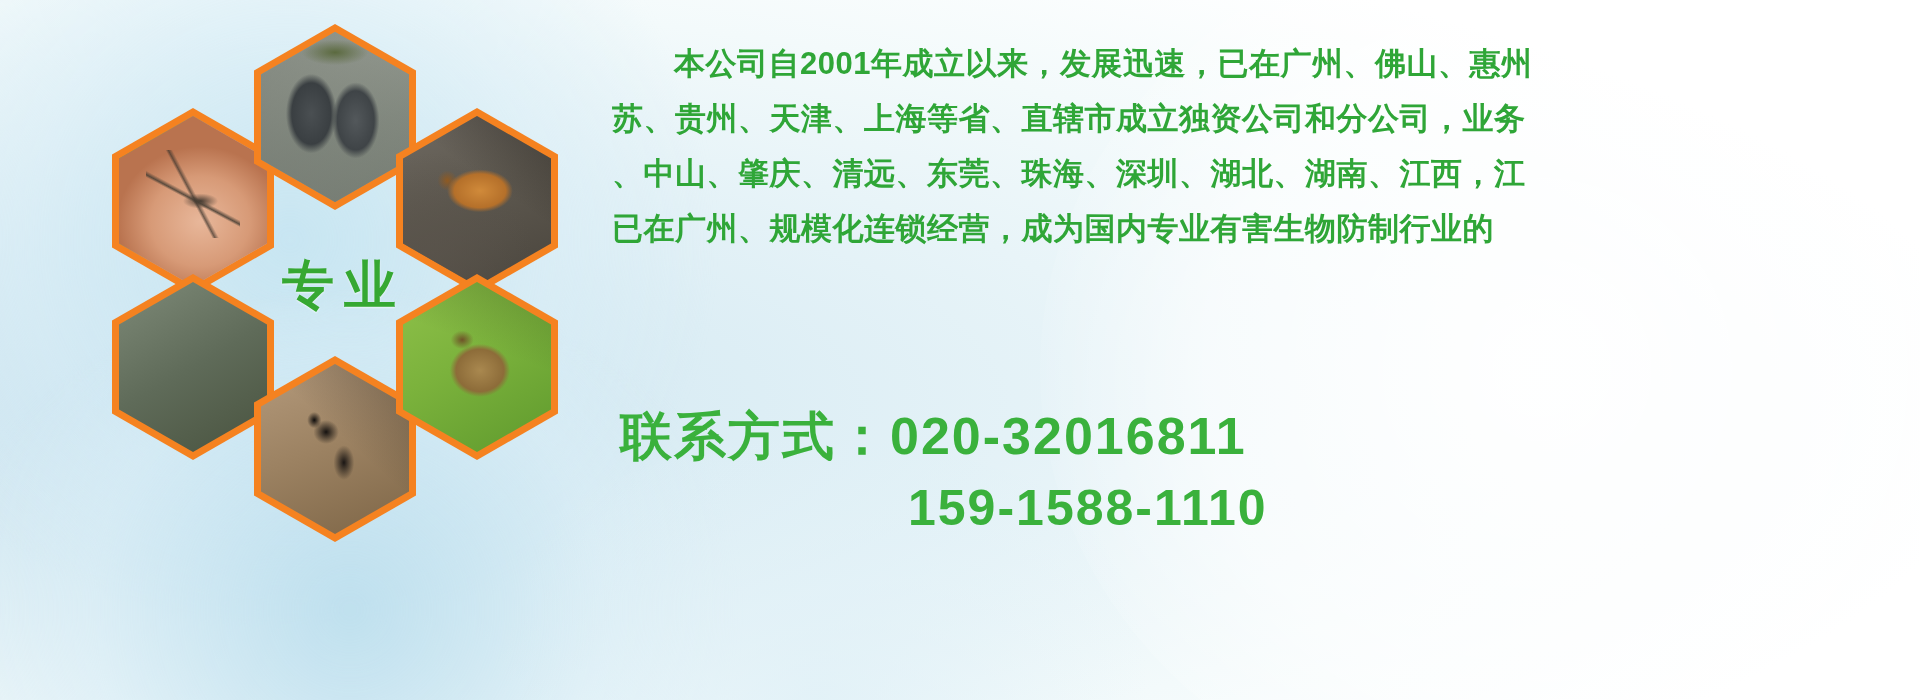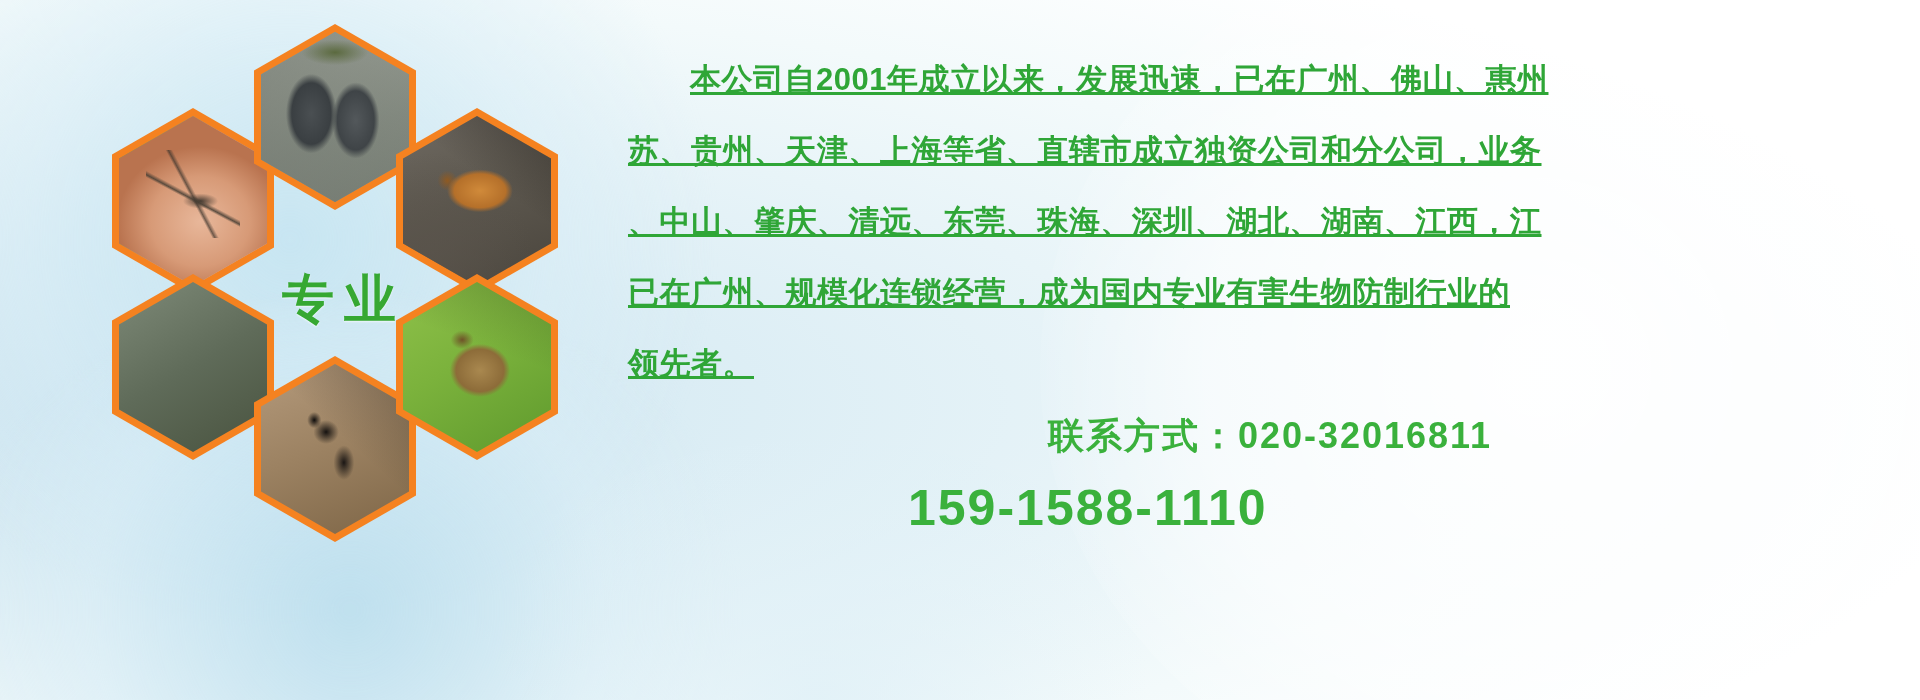--- a/index.html
+++ b/index.html
@@ -152,7 +152,7 @@
     color:#2fa637;font-size:31px;line-height:55px;font-weight:bold;
     letter-spacing:.5px;
   }
-  .copy p{margin:16px;text-decoration:underline;}
+  .copy p{margin:0;}
   .copy p.indent{text-indent:62px;}
 
   

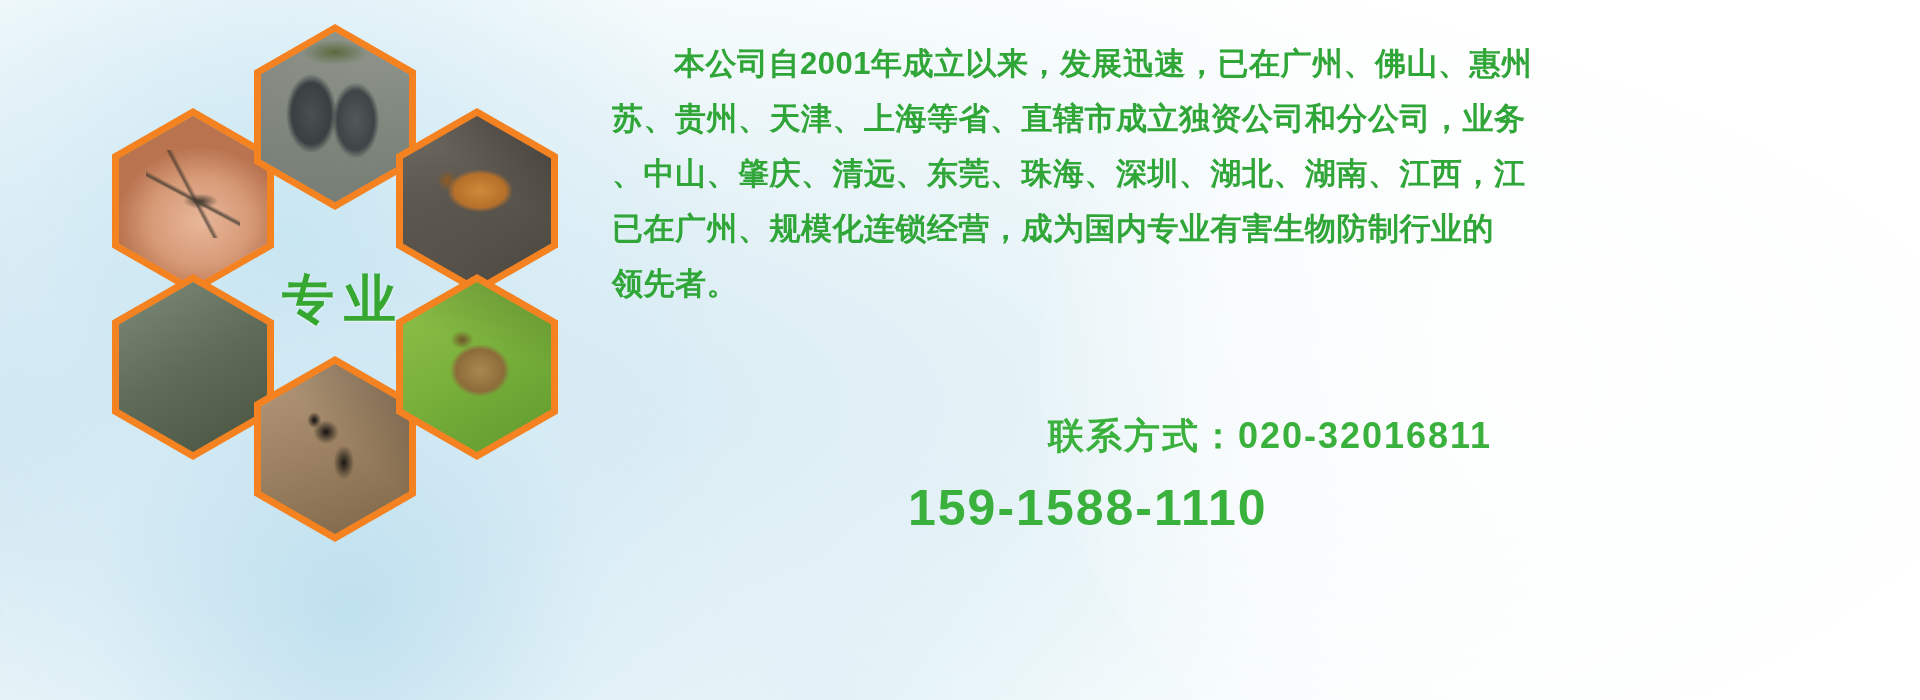--- a/index.html
+++ b/index.html
@@ -135,7 +135,7 @@
 
   
   .hex-logo{
-    position:absolute;left:178px;top:204px;width:150px;height:180px;
+    position:absolute;left:178px;top:190px;width:150px;height:180px;
     display:flex;flex-direction:column;align-items:center;justify-content:center;
     z-index:5;pointer-events:none;
   }

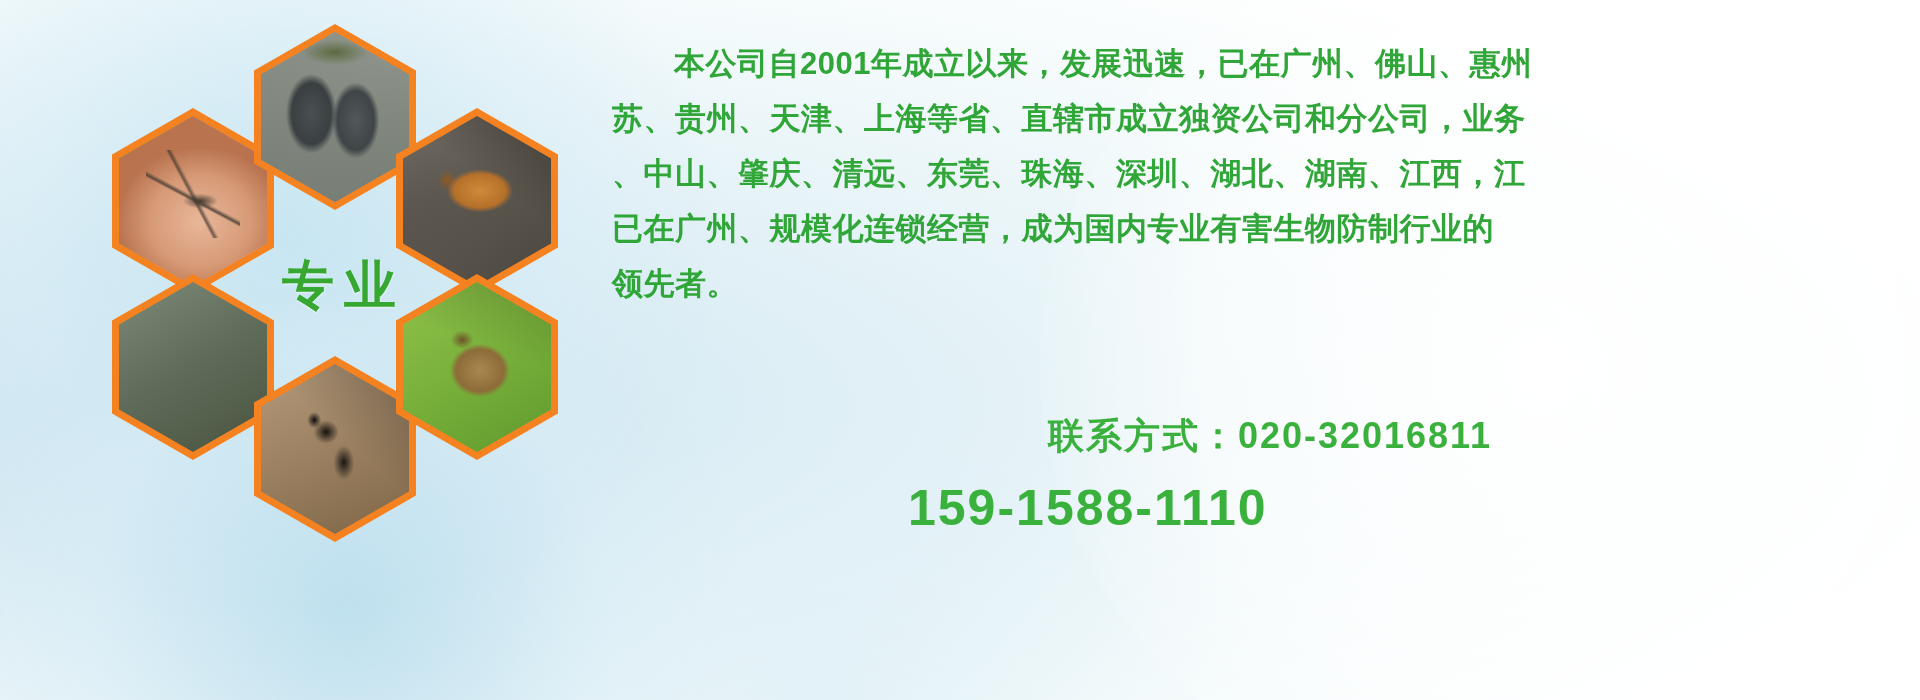--- a/index.html
+++ b/index.html
@@ -219,7 +219,6 @@
     <p>苏、贵州、天津、上海等省、直辖市成立独资公司和分公司，业务</p>
     <p>、中山、肇庆、清远、东莞、珠海、深圳、湖北、湖南、江西，江</p>
     <p>已在广州、规模化连锁经营，成为国内专业有害生物防制行业的</p>
-    <p>领先者。</p>
   </div>
 
   <div class="contact">

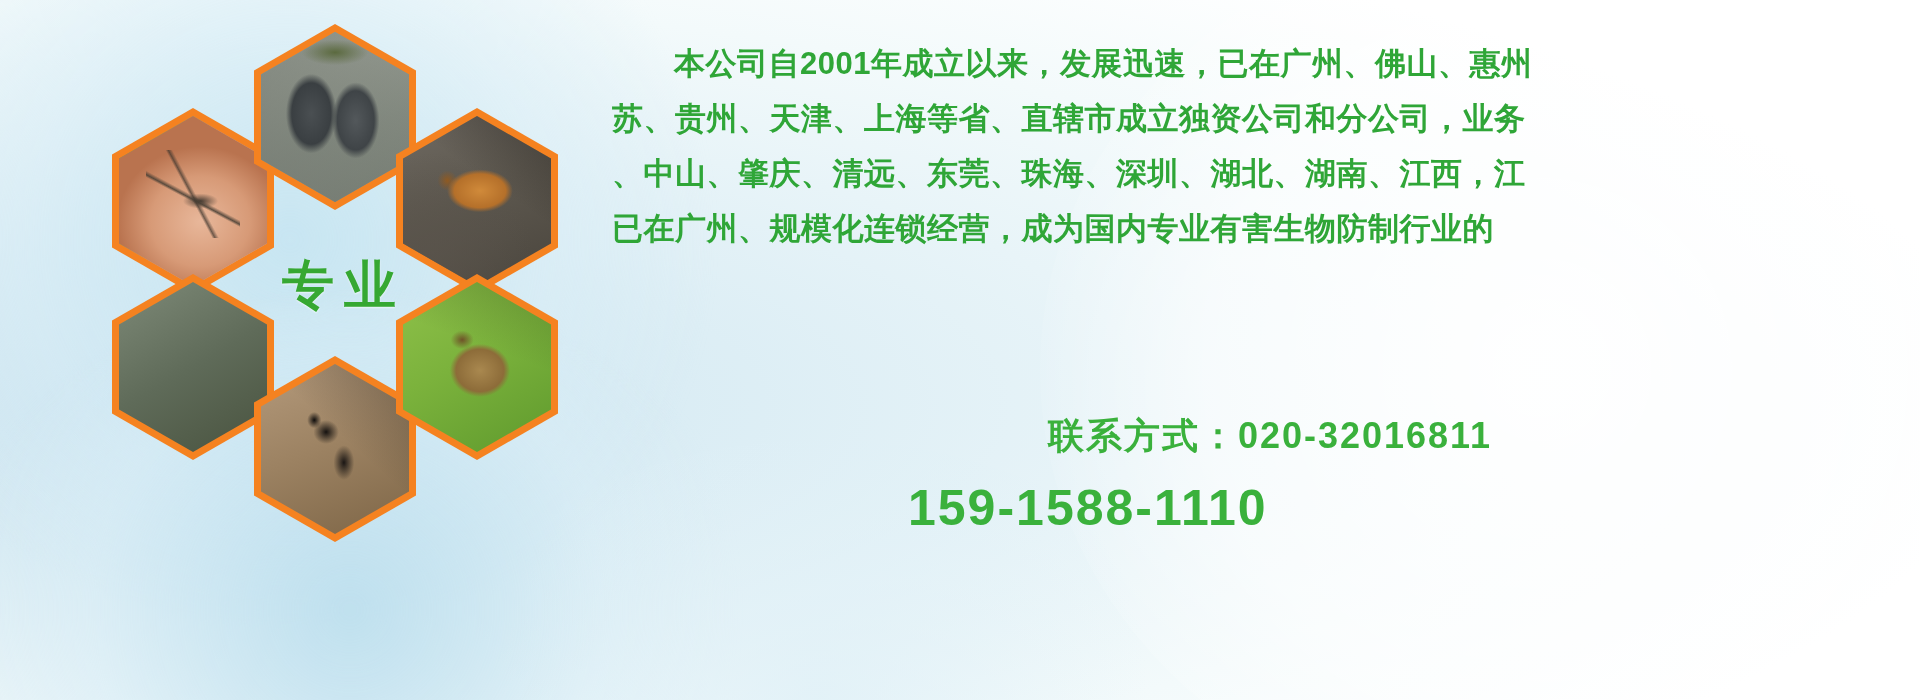--- a/index.html
+++ b/index.html
@@ -161,7 +161,7 @@
     color:#3ab13c;font-weight:bold;
   }
   .contact .line1{
-    font-size:36px;line-height:72px;letter-spacing:2px;white-space:nowrap;text-align:center;
+    font-size:52px;line-height:72px;letter-spacing:2px;white-space:nowrap;
   }
   .contact .line2{
     font-size:50px;line-height:72px;letter-spacing:2px;

